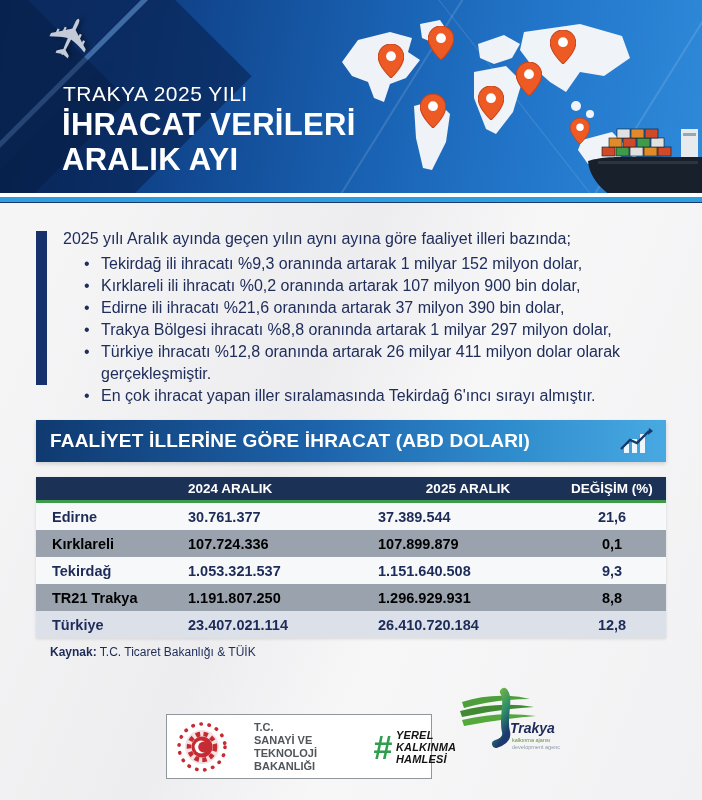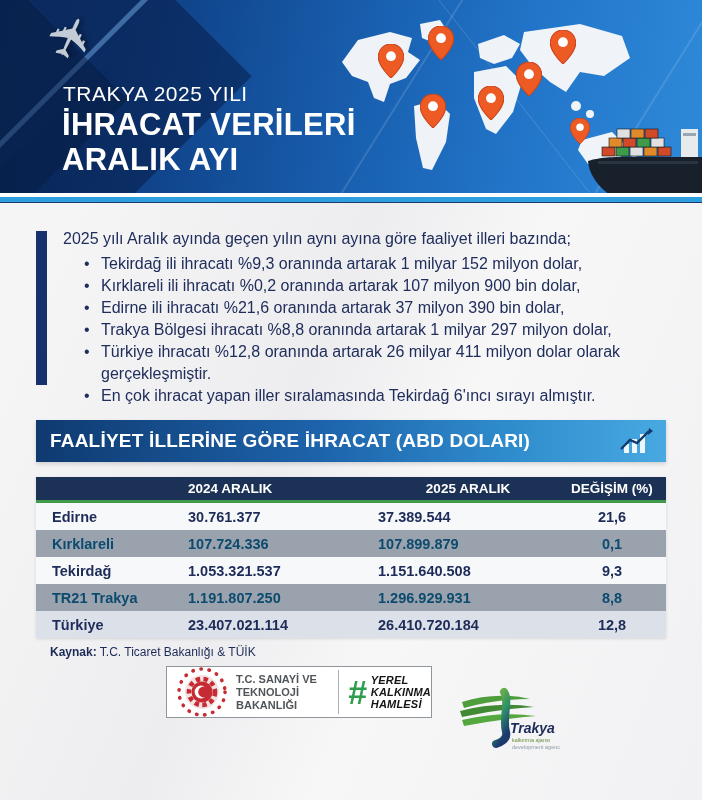--- a/index.html
+++ b/index.html
@@ -76,7 +76,7 @@
   .th { color:#ffffff; font-weight:700; font-size:13.5px; text-align:center; }
   .tr { display:flex; align-items:center; height:27px; font-weight:700; font-size:14.5px; color:#1d2b58; }
   .tr.light { background:#f7f8fa; }
-  .tr.gray  { background:#9aa2ae; color:#0c4a6e; }
+  .tr.gray  { background:#9aa2ae; color:#000000; }
   .tr.final { background:#dce1e9; }
   .c-name { width:152px; text-align:left; padding-left:16px; }
   .c-a { width:190px; text-align:left; }

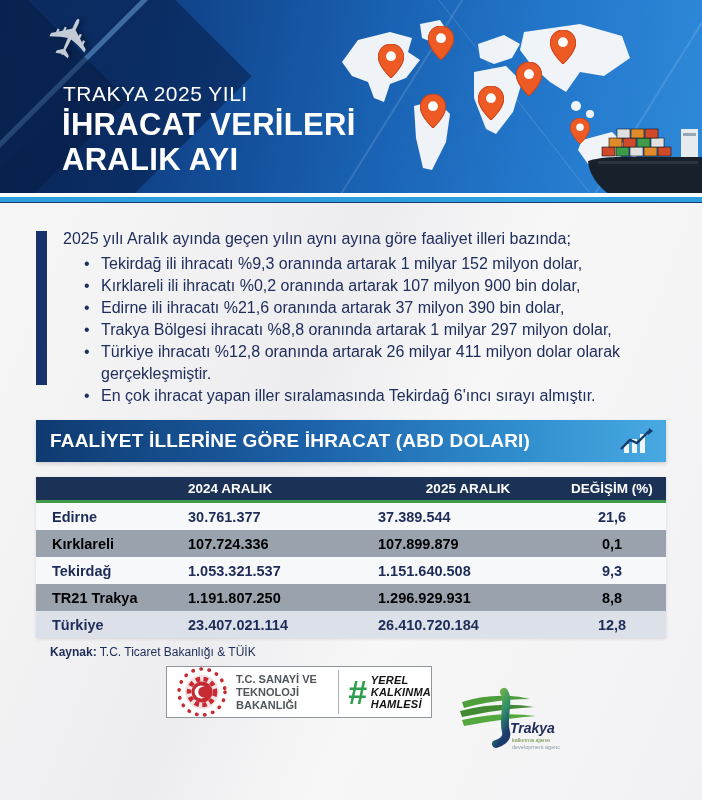--- a/index.html
+++ b/index.html
@@ -88,8 +88,8 @@
 
   
   .logo-box {
-    position:absolute; left:166px; top:666px; width:266px; height:52px;
-    background:#ffffff; border:1.5px solid #8f969c; display:flex; align-items:center;
+    position:absolute; left:166px; top:714px; width:266px; height:65px;
+    background:#ffffff; border:1.5px solid #8f969c; display:flex; align-items:center;gap:18px;
   }
   .emblem { margin-left:9px; flex:0 0 auto; display:flex; }
   .ministry-text { margin-left:8px; font-size:11px; font-weight:700; color:#50555a; line-height:13px; }

